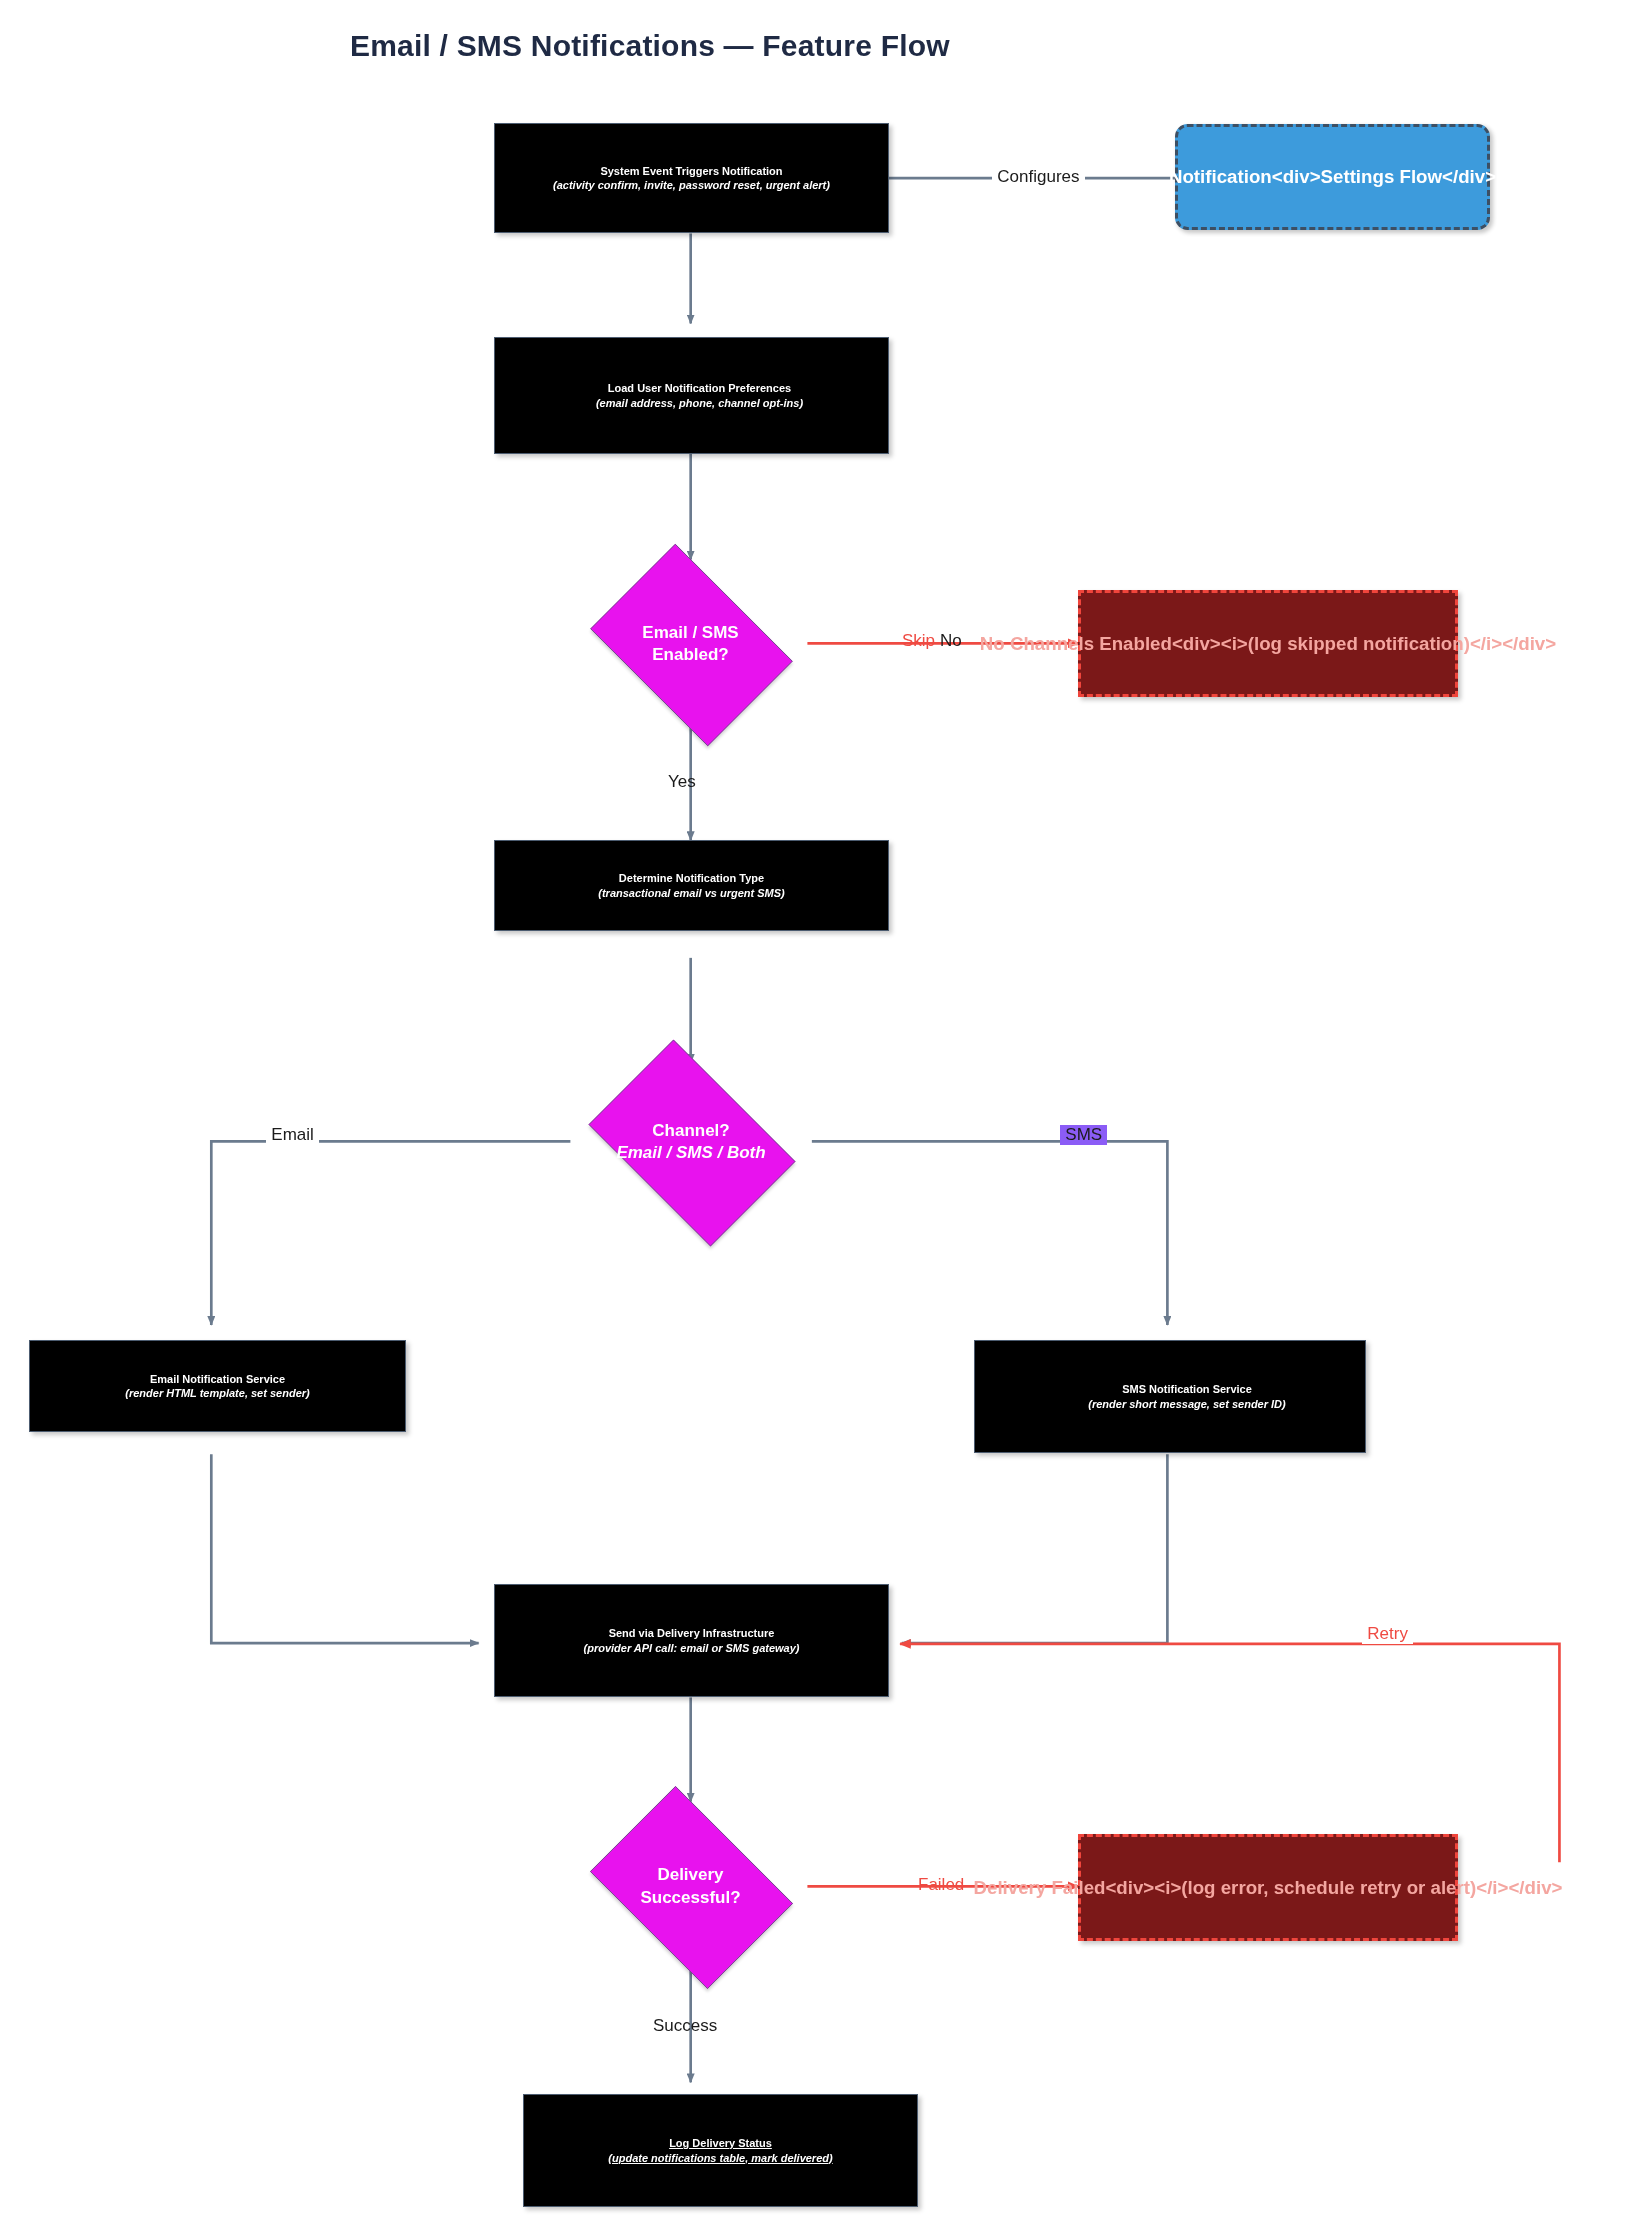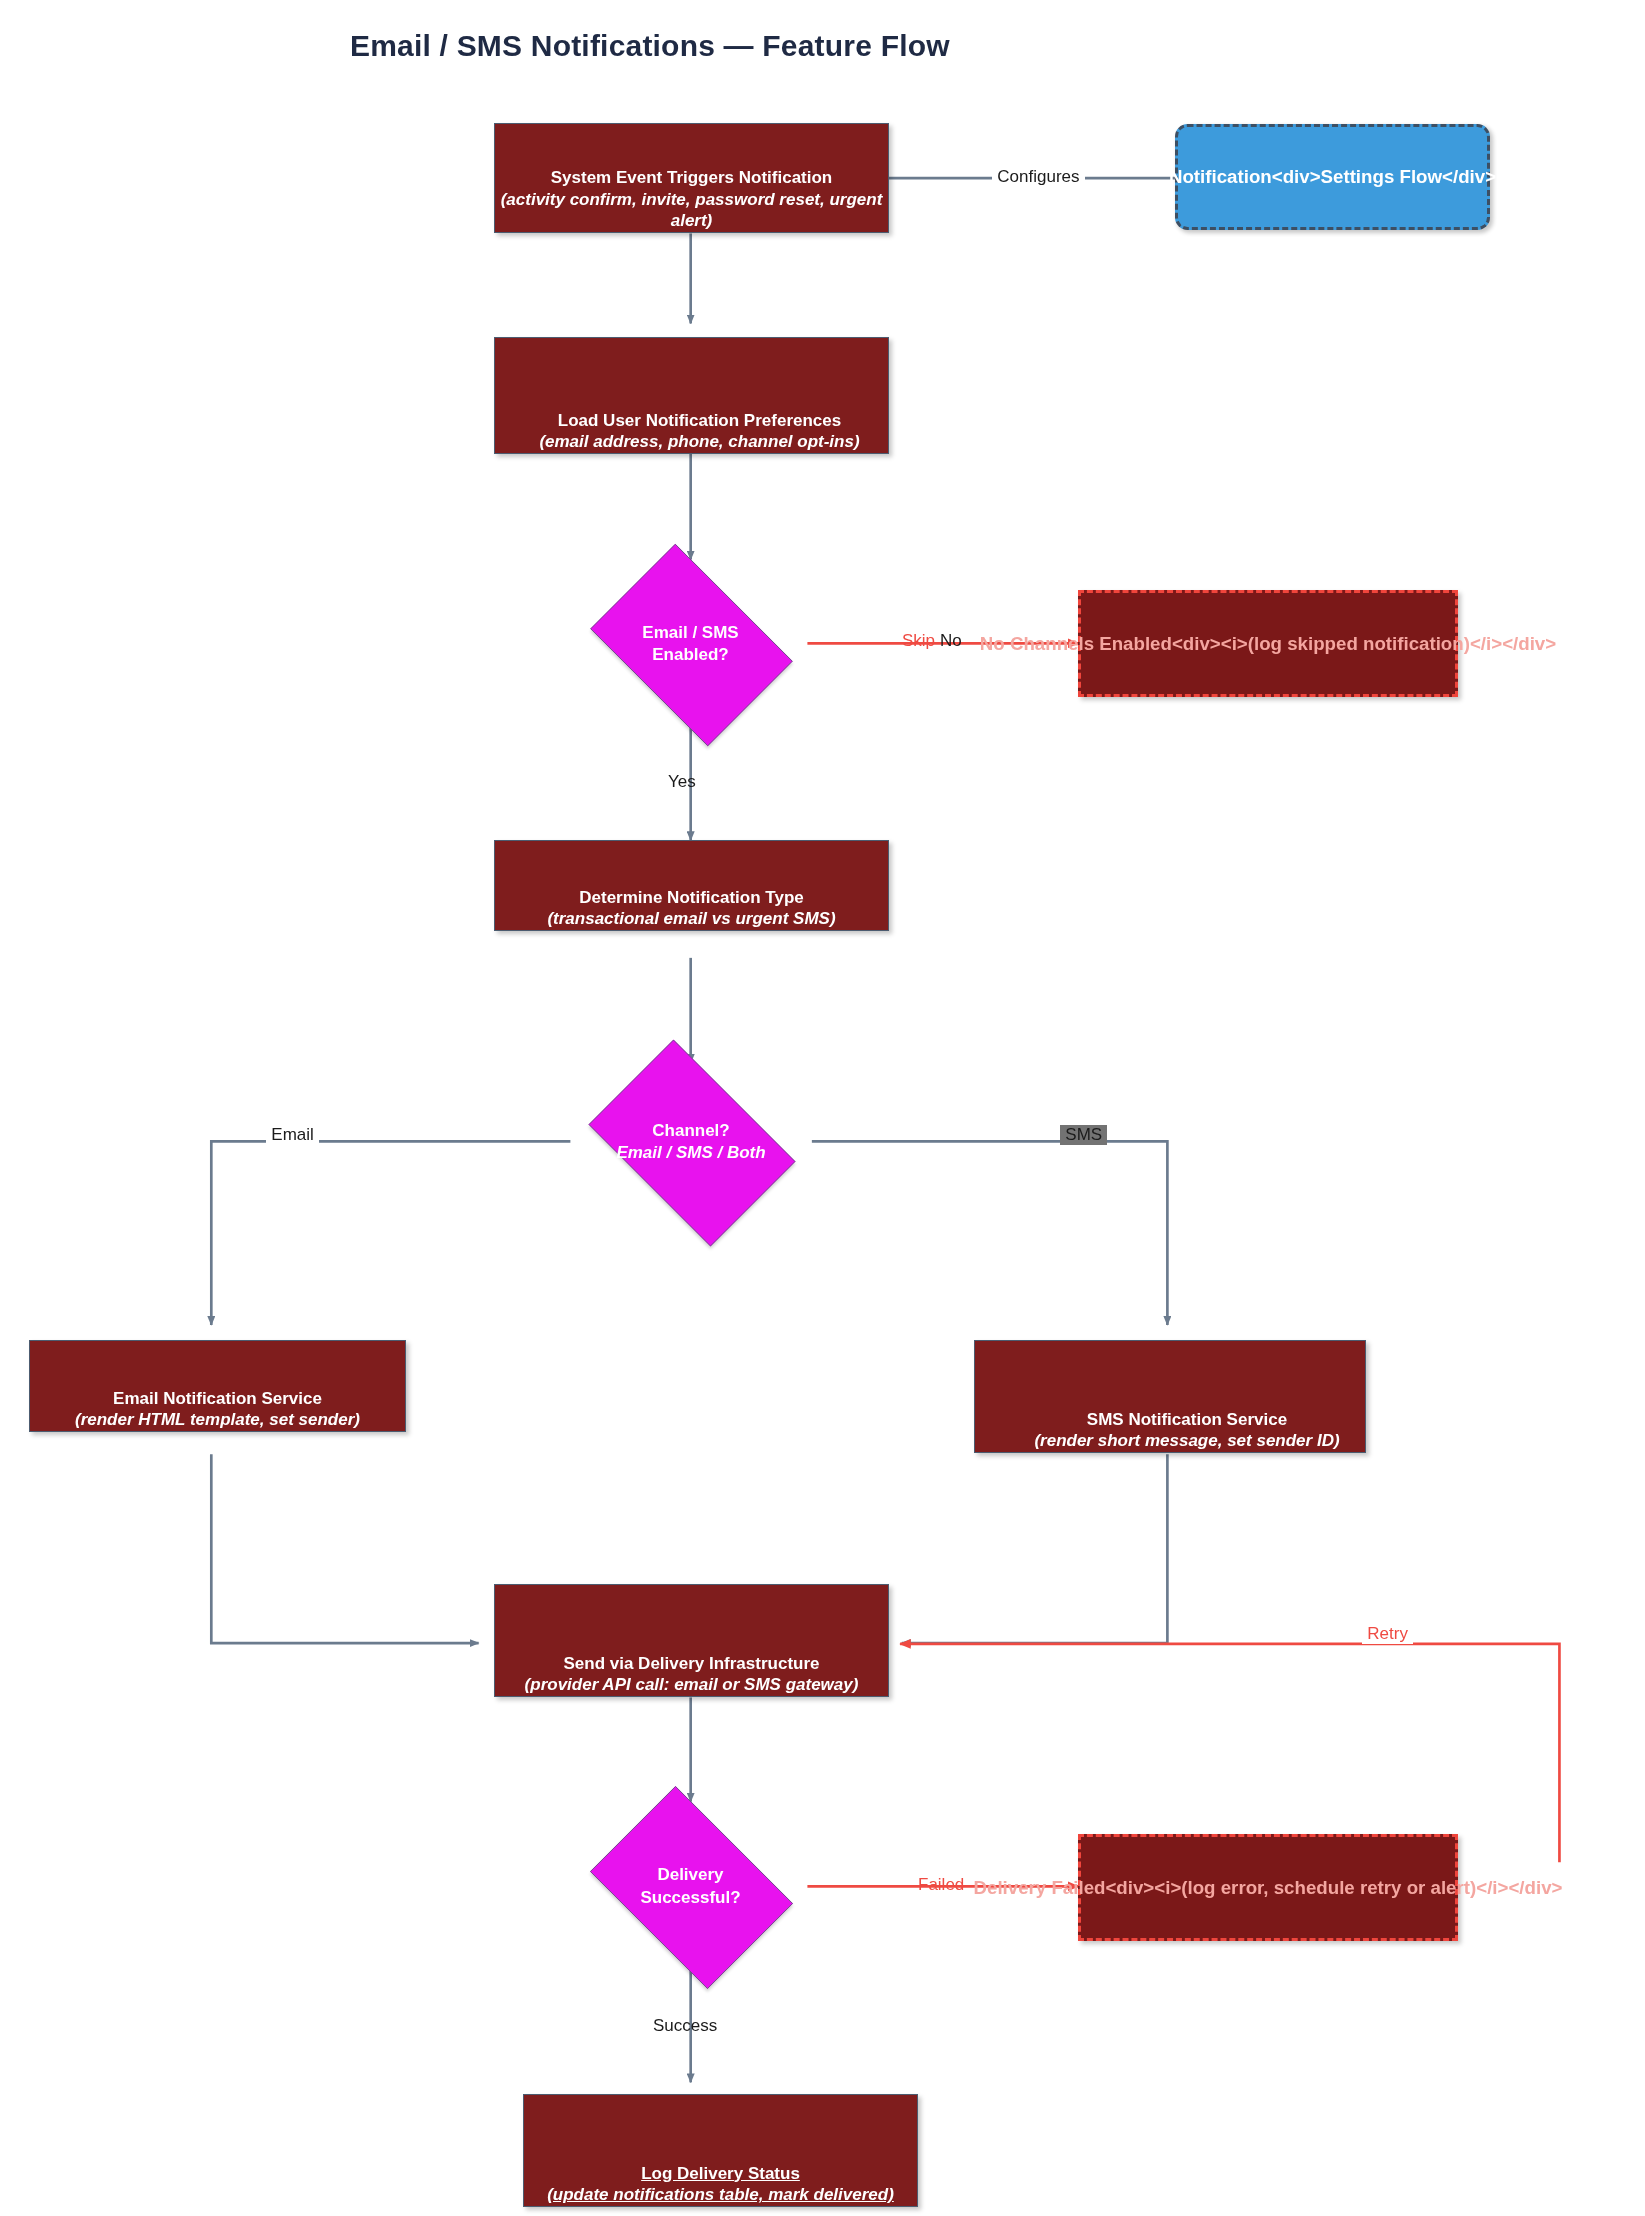--- a/index.html
+++ b/index.html
@@ -54,12 +54,11 @@
 
   
   .proc {
-    background: #7f1d1d;
+    background: #000000;
     border: 1.8px solid #4c5c70;
     box-shadow: 2.7px 2.7px 4.5px rgba(0,0,0,0.22);
     color: #ffffff;
-    font-size: 17px;
-    align-items: flex-end;
+    font-size: 11px;
   }
   .proc .label { white-space: normal; }
 

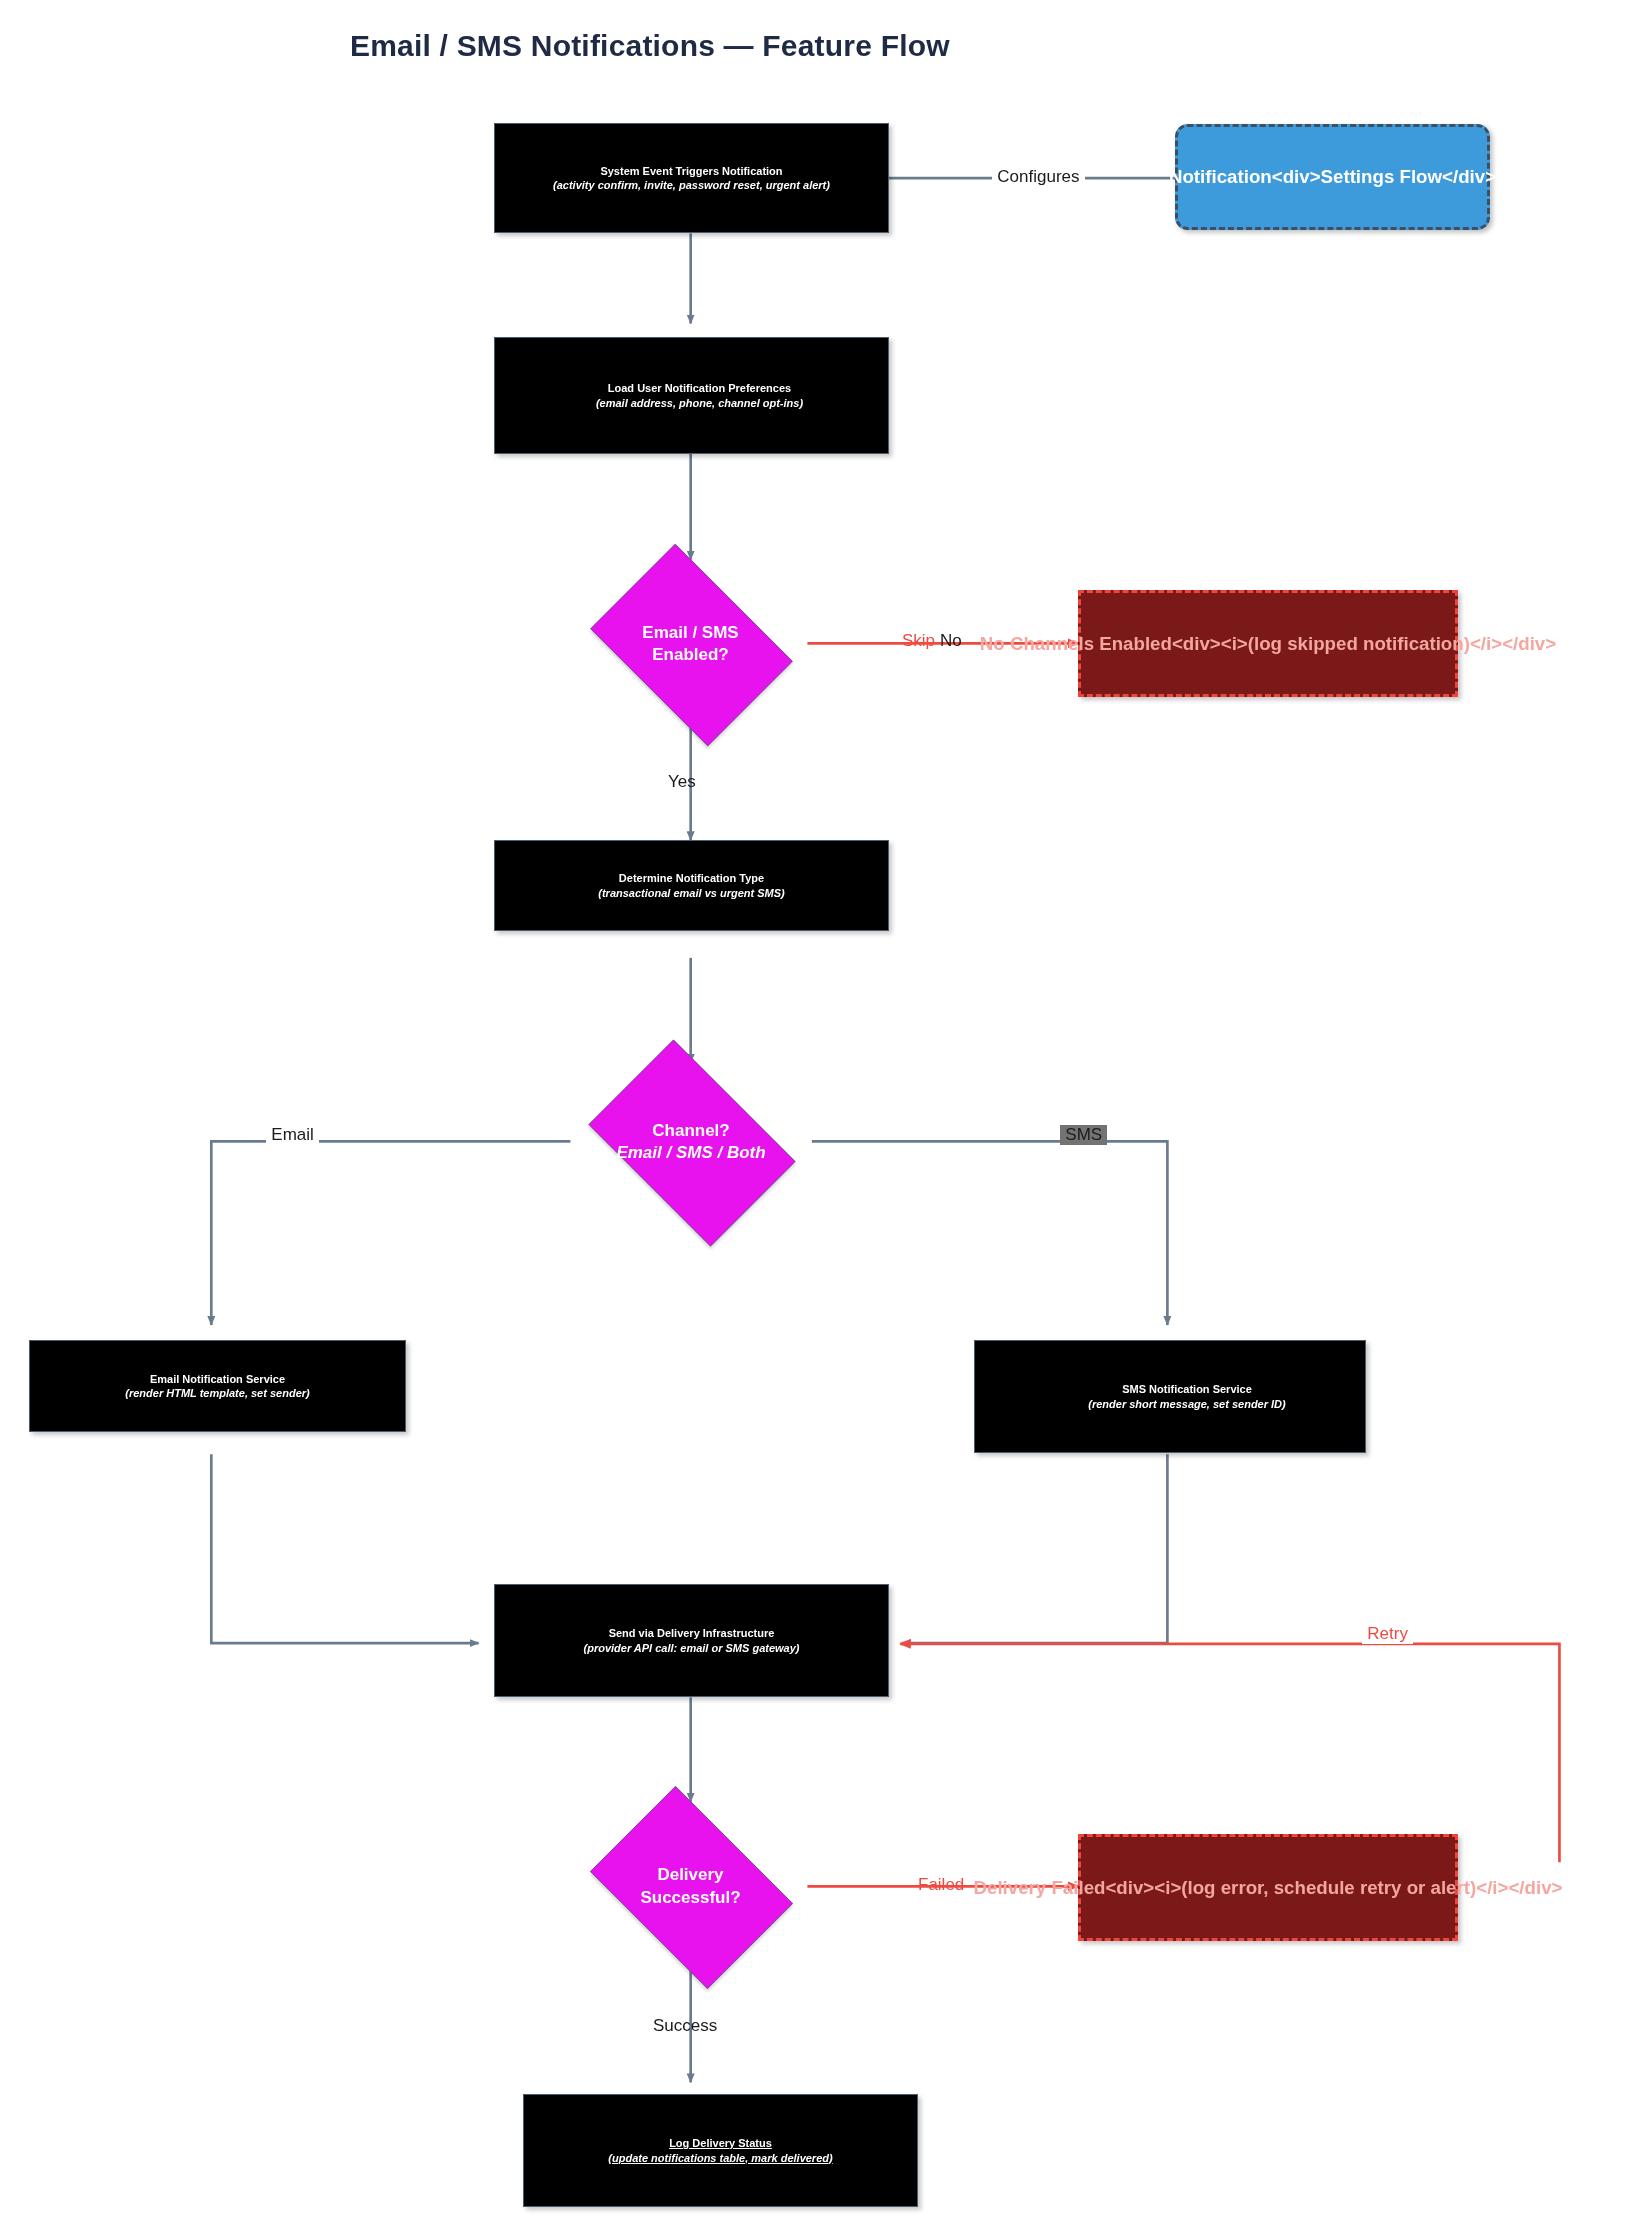--- a/index.html
+++ b/index.html
@@ -278,7 +278,7 @@
 
   <div class="edge-label" style="left:266px; top:1125px; background:#ffffff; padding:0 5.3px;">Email</div>
 
-  <div class="edge-label" style="left:1060px; top:1125px; background:#737373; padding:0 5.3px;">SMS</div>
+  <div class="edge-label" style="left:1060px; top:1125px; background:#8b5cf6; padding:0 5.3px;">SMS</div>
 
   <div class="edge-label red" style="left:1362px; top:1624px; background:#ffffff; padding:0 5.3px;">Retry</div>
 

